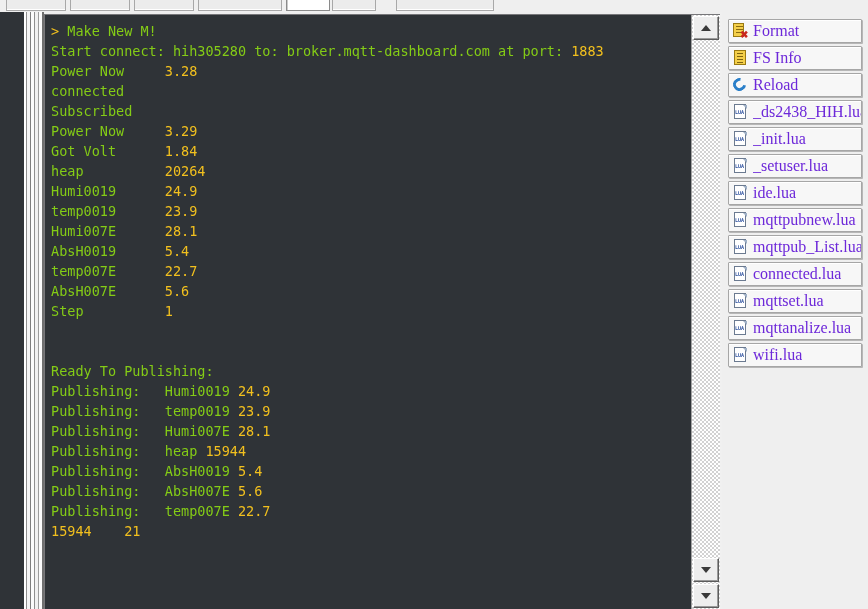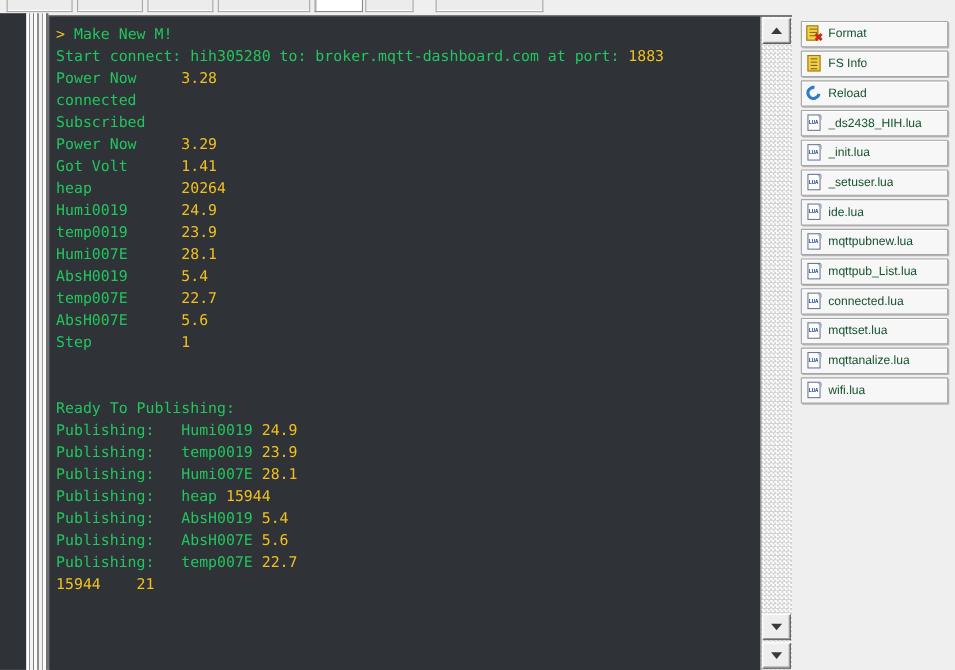--- a/index.html
+++ b/index.html
@@ -108,7 +108,7 @@
     white-space: pre;
   }
   .cline .y { color: #f2c01e; }
-  .cline .w { color: #22c55e; }
+  .cline .w { color: #84cc16; }
   .cline.blank { height: 20px; }
 
   

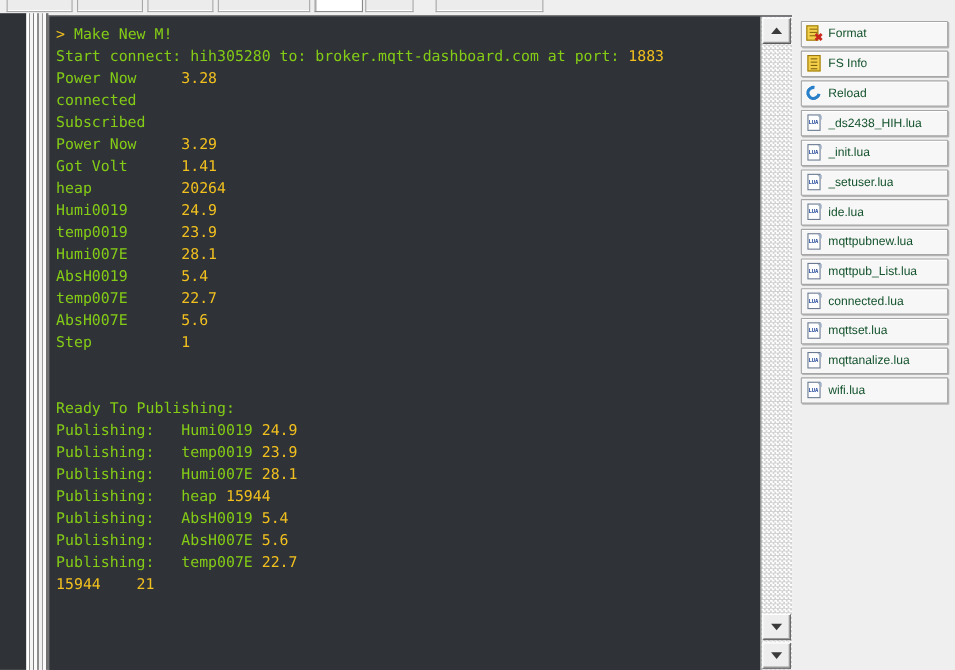--- a/index.html
+++ b/index.html
@@ -181,9 +181,9 @@
     cursor: default;
   }
   .side-btn .lbl {
-    font-family: Liberation Sans, sans-serif;
-    font-size: 11px;
-    color: #14532d;
+    font-family: Liberation Serif, serif;
+    font-size: 16px;
+    color: #6d28d9;
     margin-left: 5px;
     white-space: nowrap;
     overflow: hidden;

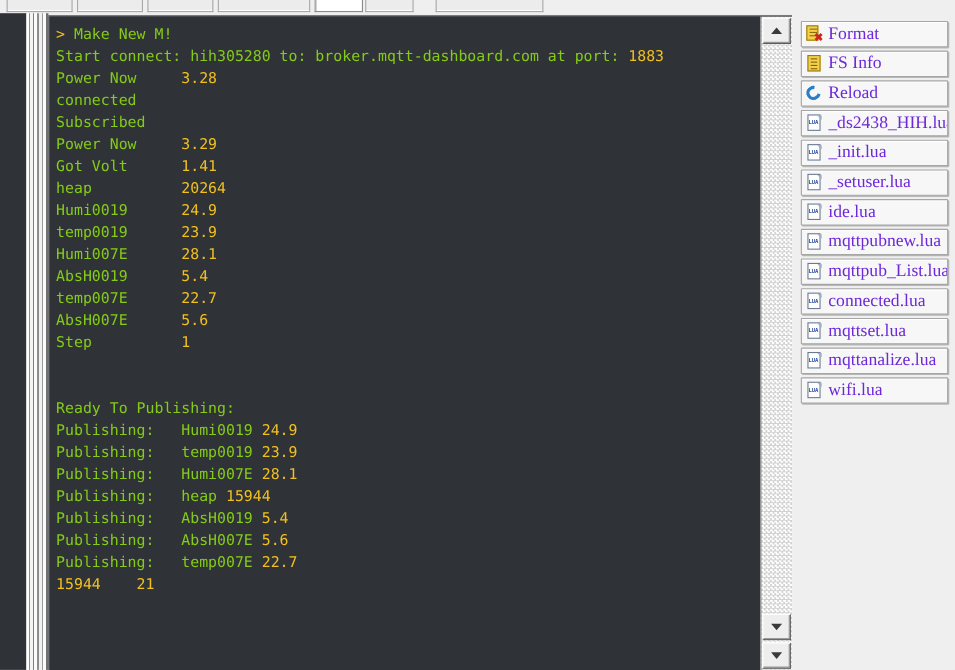--- a/index.html
+++ b/index.html
@@ -296,7 +296,7 @@
         <div class="cline"><span class="w">connected</span></div>
         <div class="cline"><span class="w">Subscribed</span></div>
         <div class="cline"><span class="w">Power Now     </span><span class="y">3.29</span></div>
-        <div class="cline"><span class="w">Got Volt      </span><span class="y">1.41</span></div>
+        <div class="cline"><span class="w">Got Volt      </span><span class="y">1.84</span></div>
         <div class="cline"><span class="w">heap          </span><span class="y">20264</span></div>
         <div class="cline"><span class="w">Humi0019      </span><span class="y">24.9</span></div>
         <div class="cline"><span class="w">temp0019      </span><span class="y">23.9</span></div>

